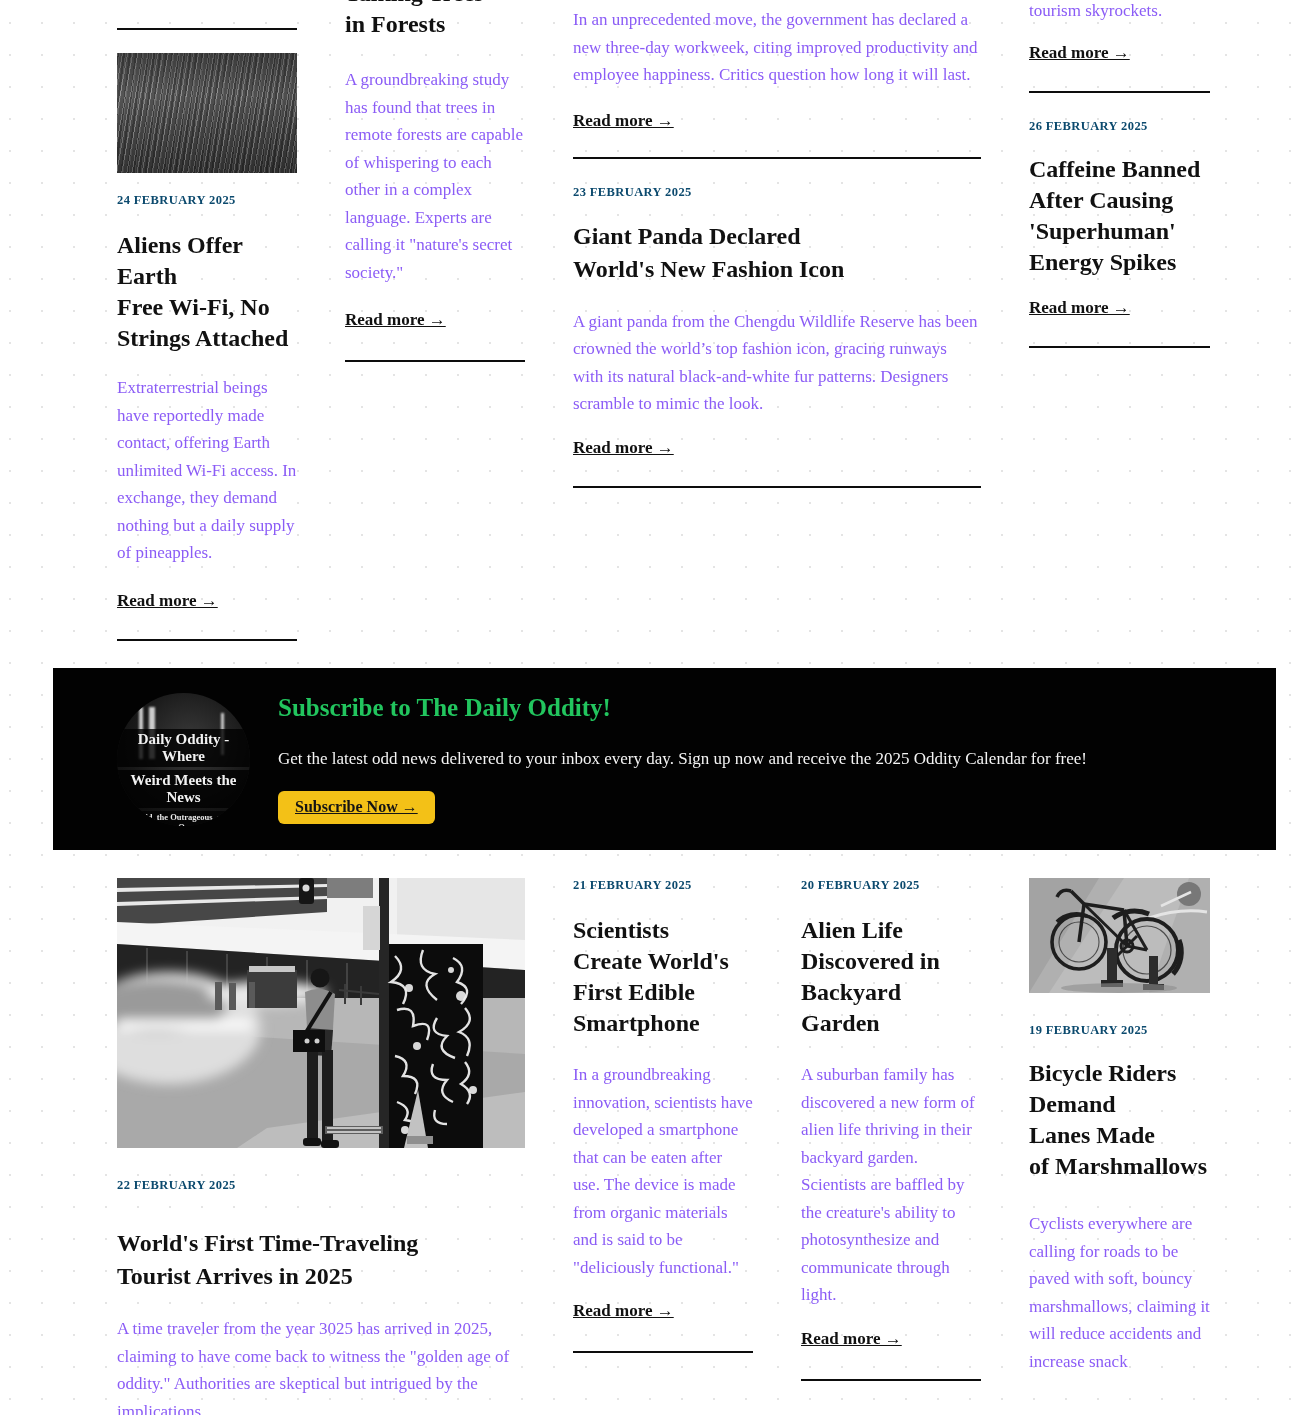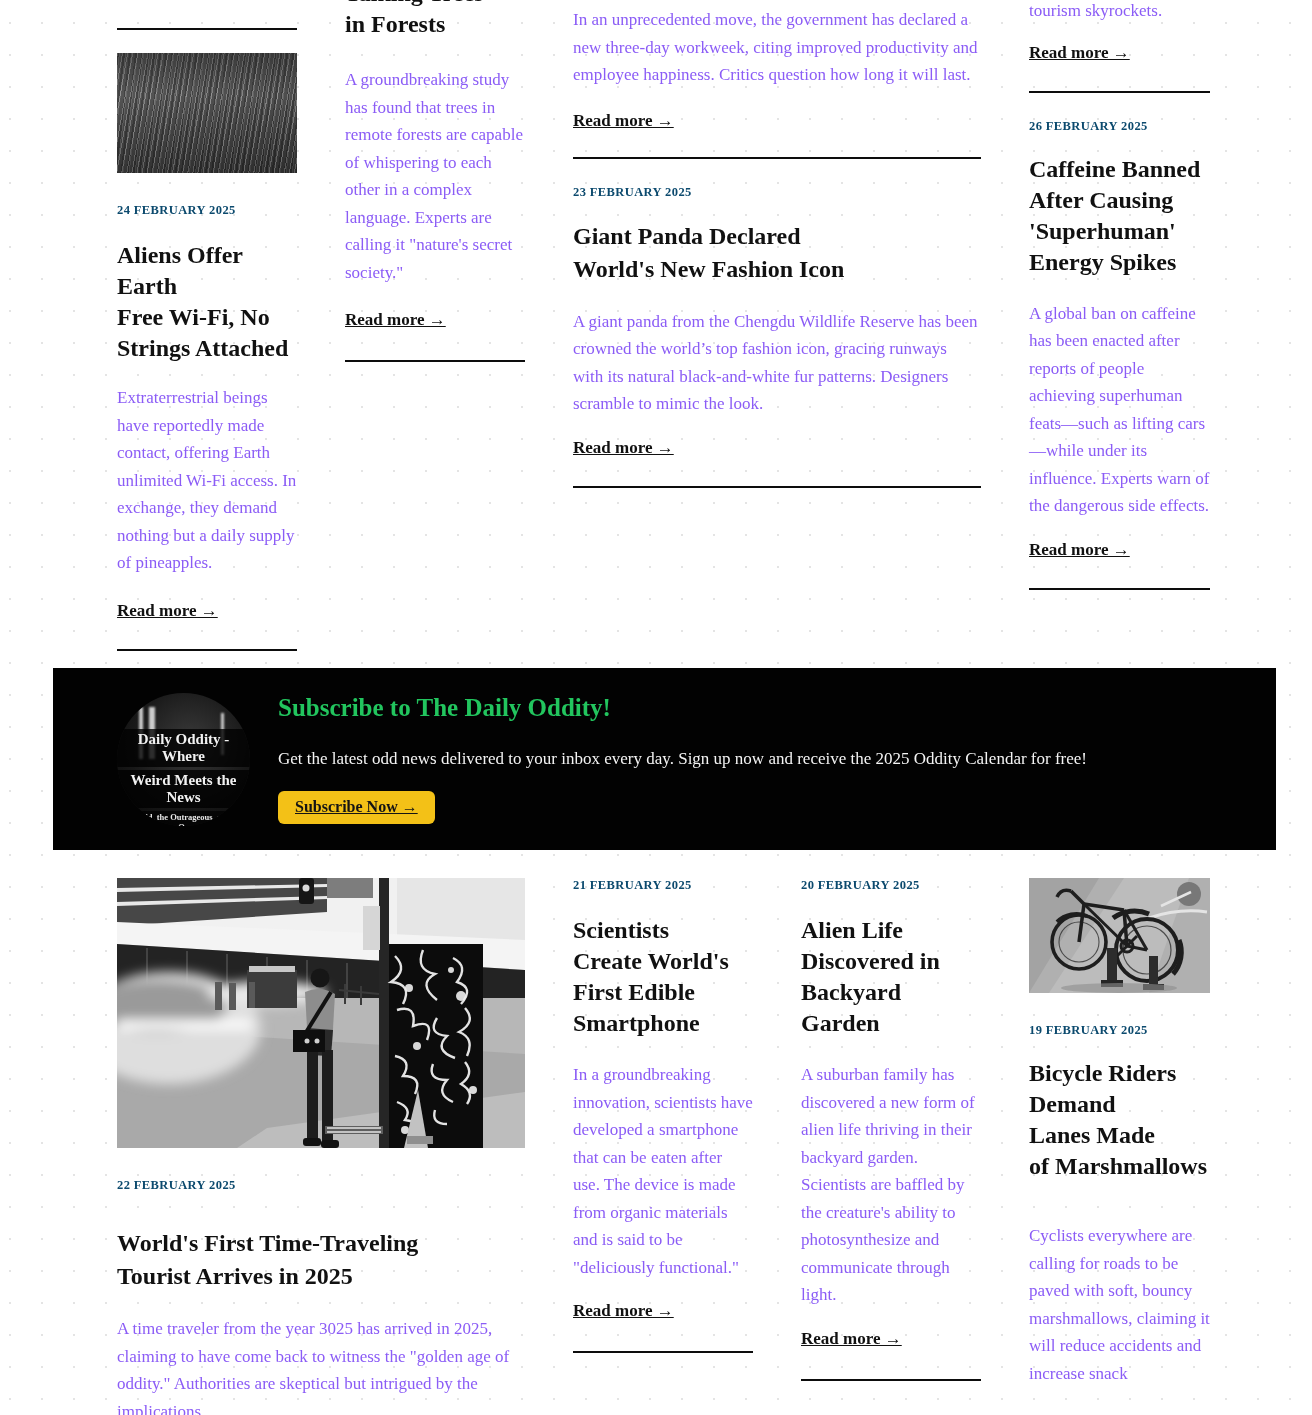--- a/index.html
+++ b/index.html
@@ -90,7 +90,7 @@
 <div class="col" style="left:117px; top:28px; width:180px;">
   <div class="divider"></div>
   <div class="thumb fur" style="margin-top:23px;"></div>
-  <div class="date" style="margin-top:30px;">24 FEBRUARY 2025</div>
+  <div class="date" style="margin-top:20px;">24 FEBRUARY 2025</div>
   <div class="headline" style="margin-top:22px;">Aliens Offer Earth
 Free Wi-Fi, No
 Strings Attached</div>

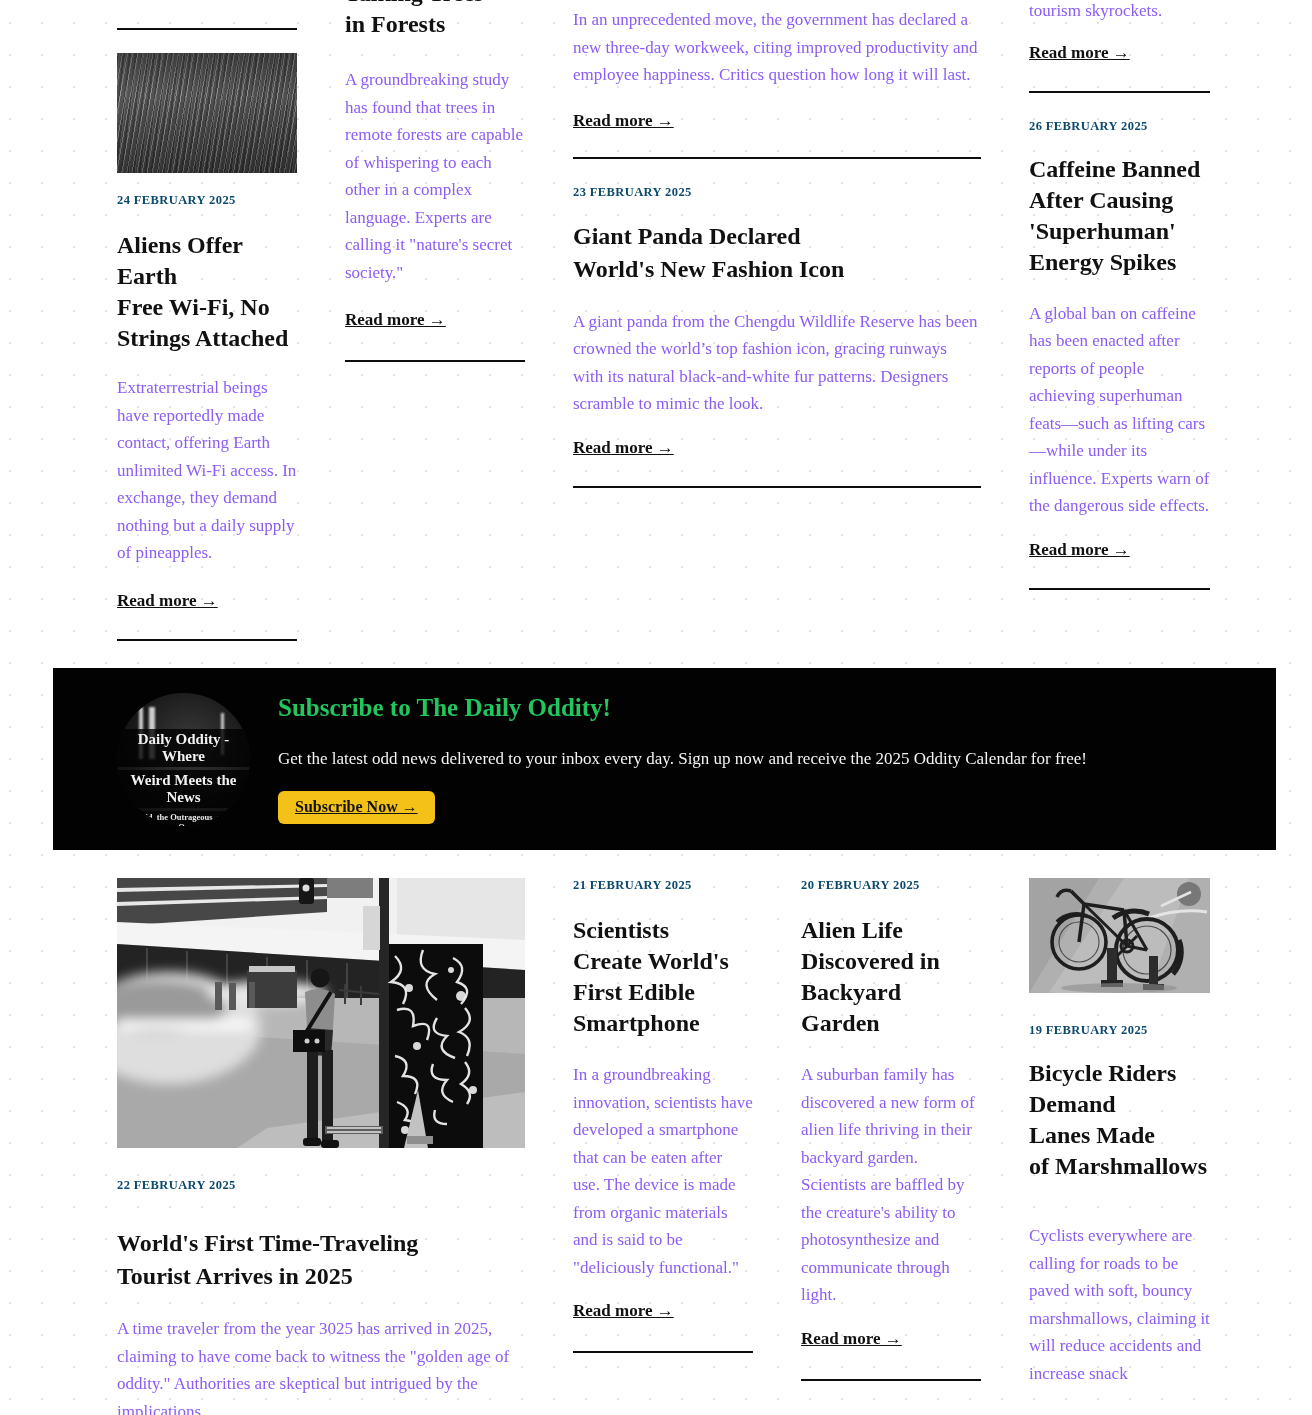--- a/index.html
+++ b/index.html
@@ -128,7 +128,6 @@
 After Causing
 'Superhuman'
 Energy Spikes</div>
-  <div class="body" style="margin-top:22px;">A global ban on caffeine has been enacted after reports of people achieving superhuman feats—such as lifting cars—while under its influence. Experts warn of the dangerous side effects.</div>
   <a class="readmore" style="margin-top:20px;">Read more →</a>
   <div class="divider" style="margin-top:28px;"></div>
 </div>

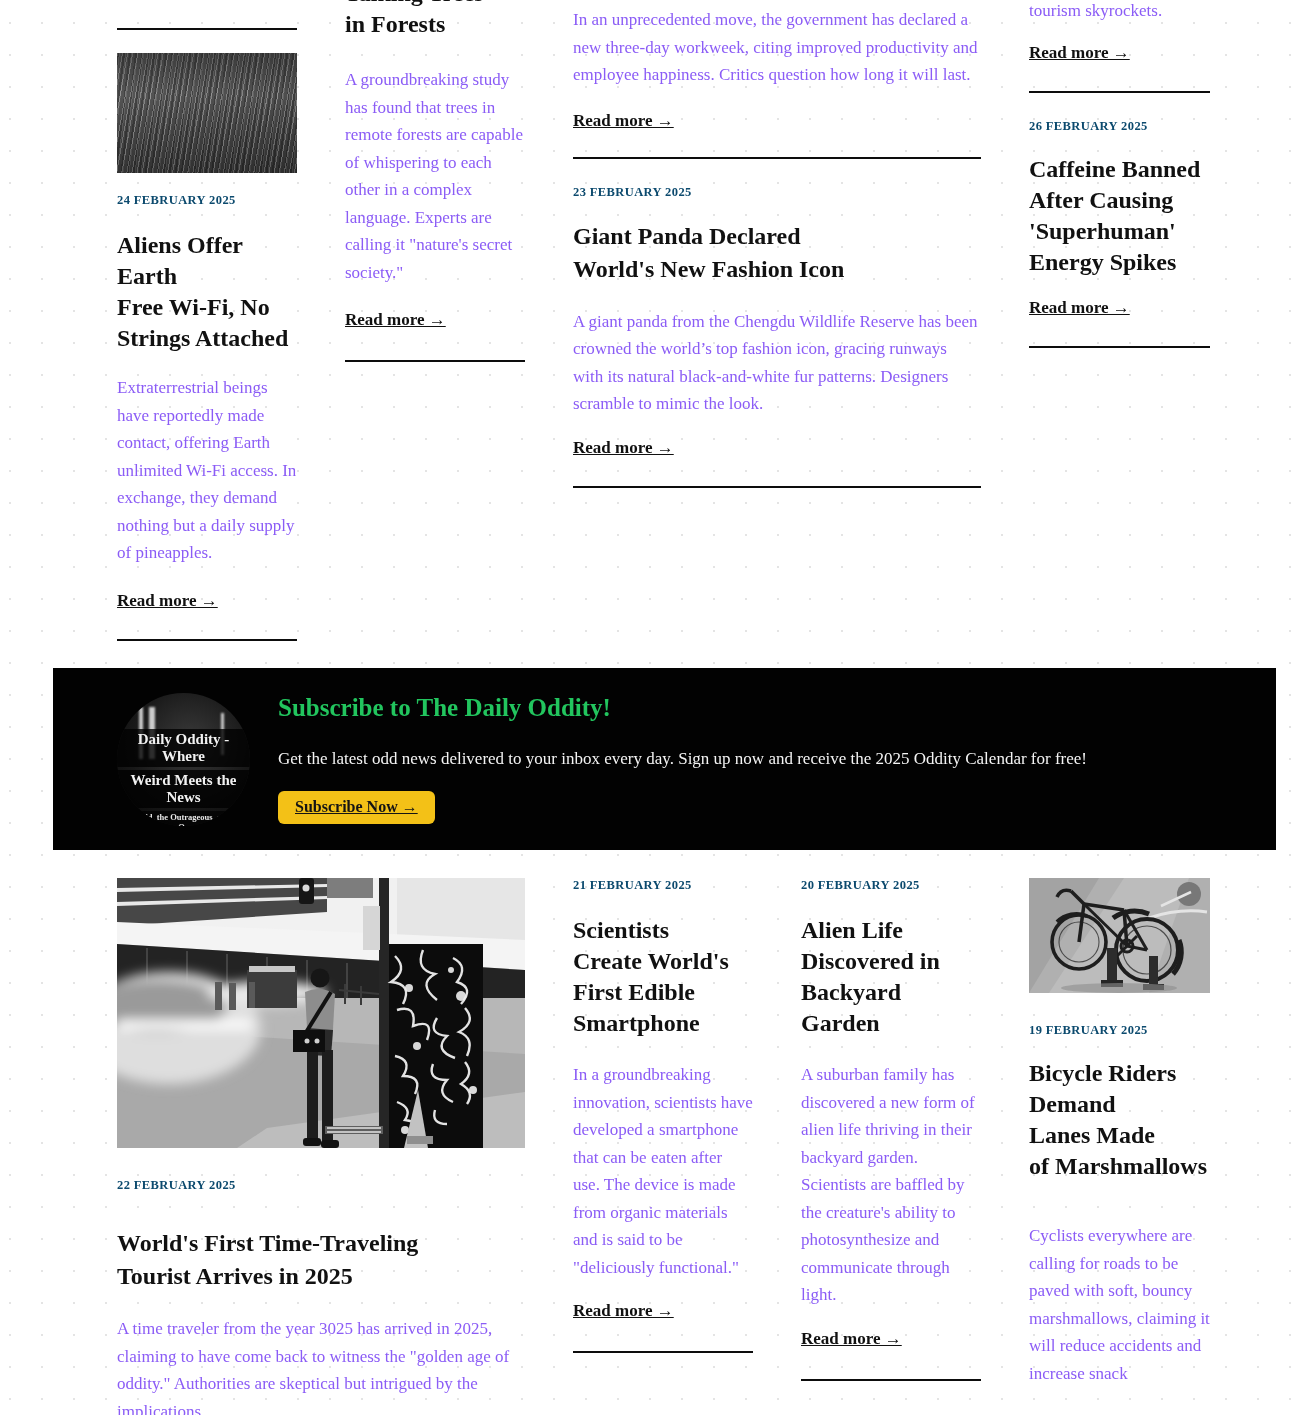--- a/index.html
+++ b/index.html
@@ -311,7 +311,7 @@
 Demand
 Lanes Made
 of Marshmallows</div>
-  <div class="body" style="margin-top:40px;">Cyclists everywhere are calling for roads to be paved with soft, bouncy marshmallows, claiming it will reduce accidents and increase snack</div>
+  <div class="body" style="margin-top:28px;">Cyclists everywhere are calling for roads to be paved with soft, bouncy marshmallows, claiming it will reduce accidents and increase snack</div>
 </div>
 
 </body></html>

